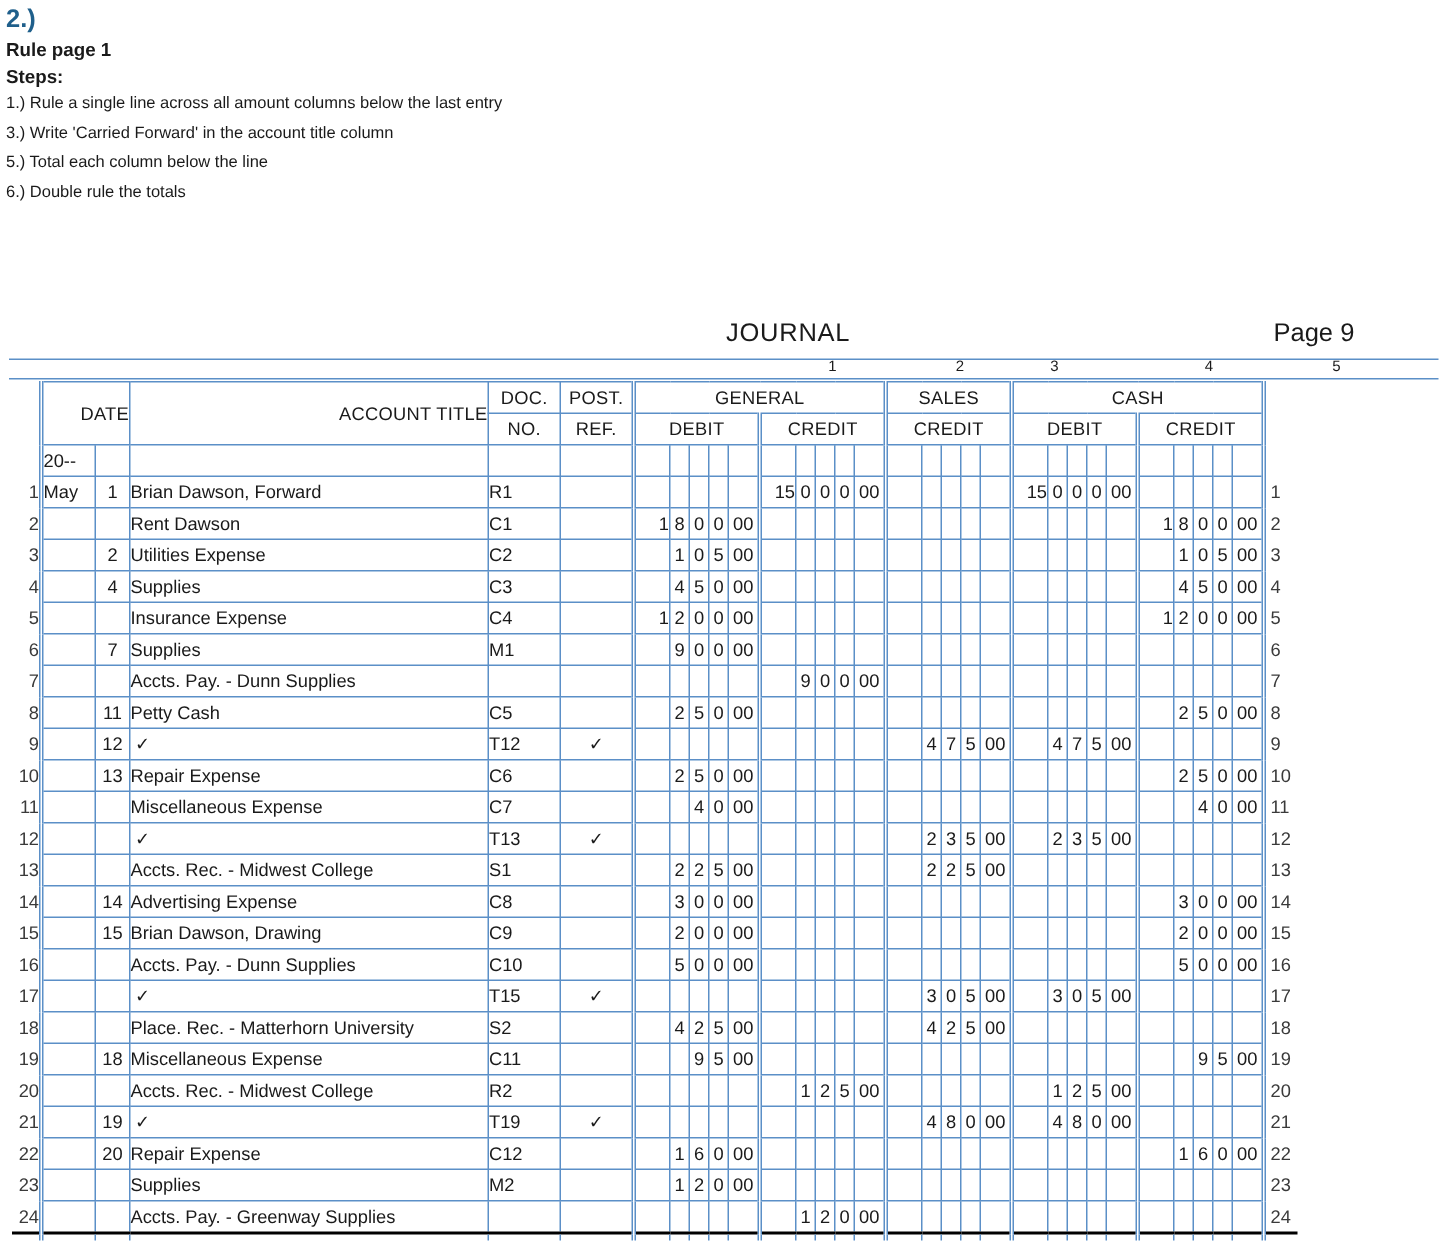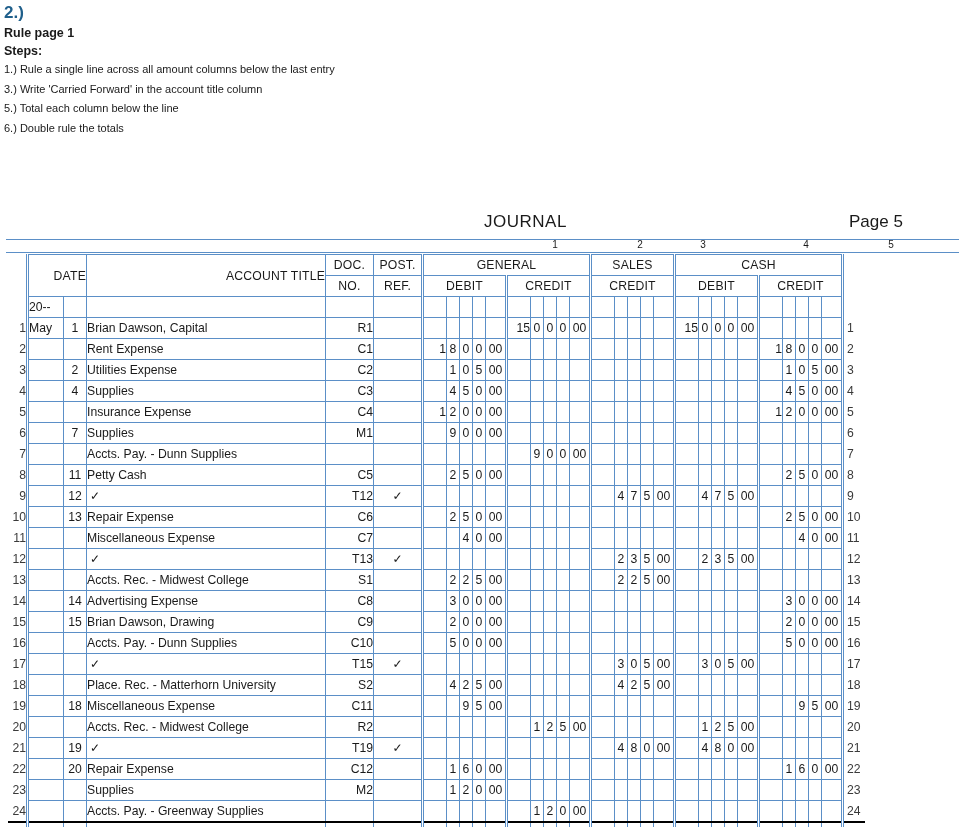--- a/index.html
+++ b/index.html
@@ -196,7 +196,7 @@
 
   <div class="journal-head">
     <div class="journal-title">JOURNAL</div>
-    <div class="page-label">Page 5</div>
+    <div class="page-label">Page 9</div>
   </div>
   <div class="hr-thin-a"></div>
   <div class="hr-thin-b"></div>

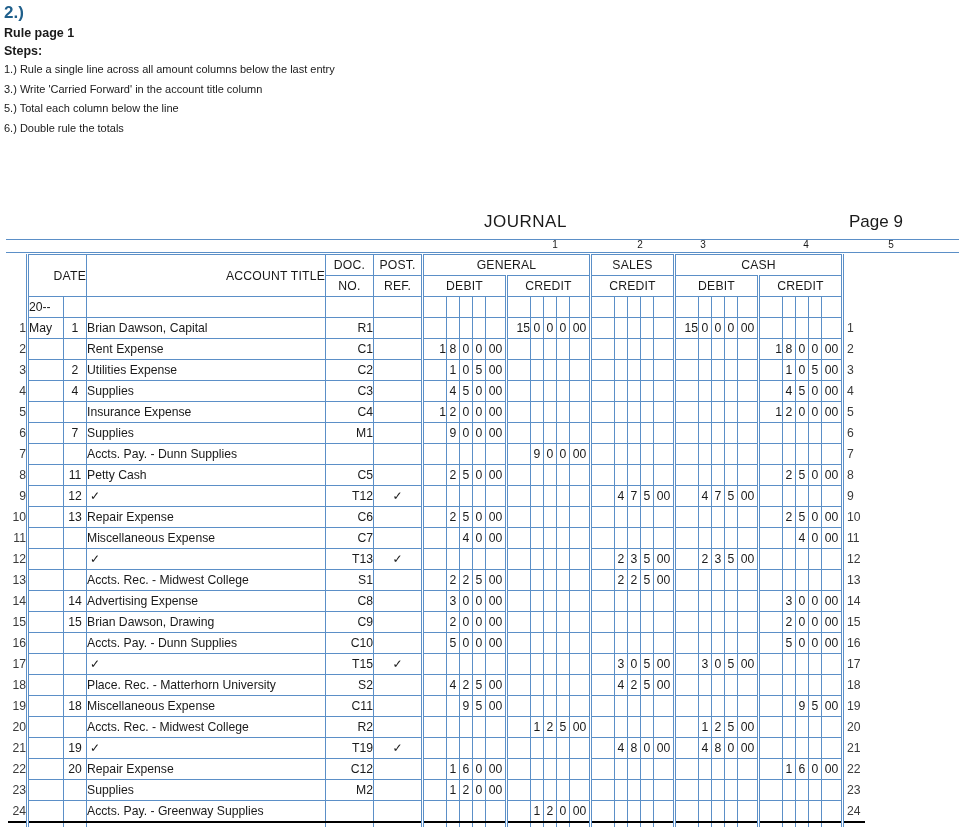--- a/index.html
+++ b/index.html
@@ -274,7 +274,7 @@
           <td class="rownum" style="border: none;">1</td>
           <td class="date-m frame-l">May</td>
           <td class="date-d">1</td>
-          <td class="title">Brian Dawson, Capital</td>
+          <td class="title">Brian Dawson, Forward</td>
           <td class="doc">R1</td>
           <td class="pref"></td>
           <td class="d1 grp-start"></td>

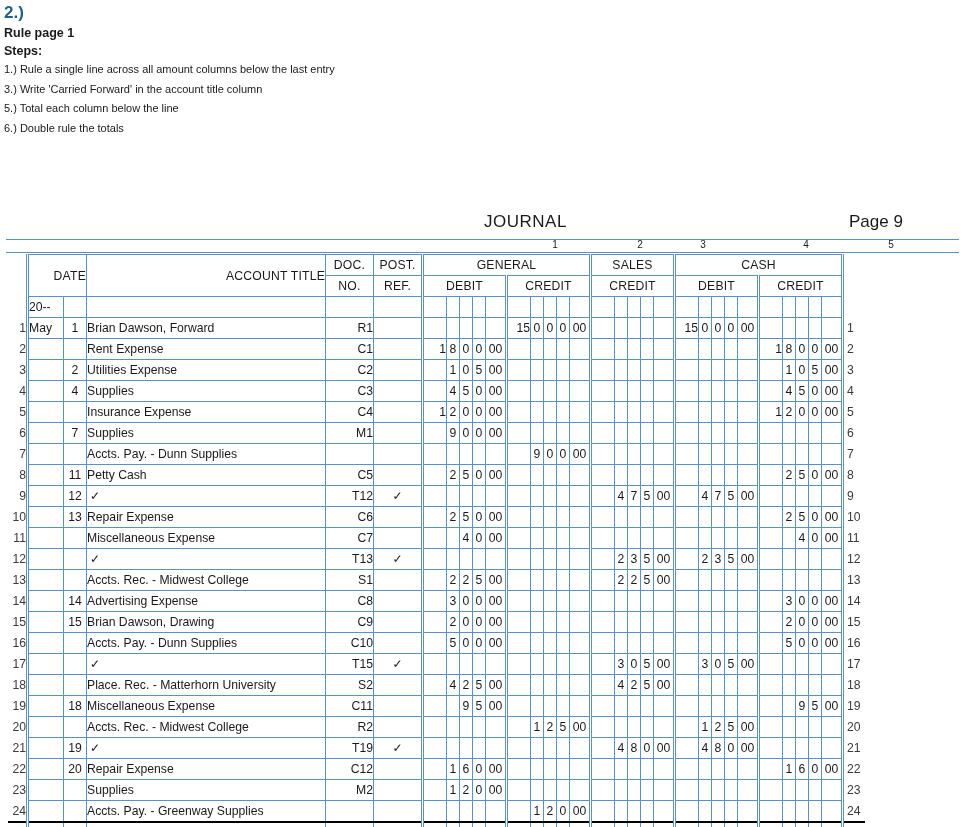--- a/index.html
+++ b/index.html
@@ -157,7 +157,7 @@
   td.date-m { width: 34px; text-align: left; }
   td.date-d { width: 22px; text-align: center; }
   td.title  { width: 238px; text-align: left; padding-left: 4px; }
-  td.doc    { width: 47px;  text-align: right; }
+  td.doc    { width: 47px;  text-align: left; }
   td.pref   { width: 47px;  text-align: center; }
 
   

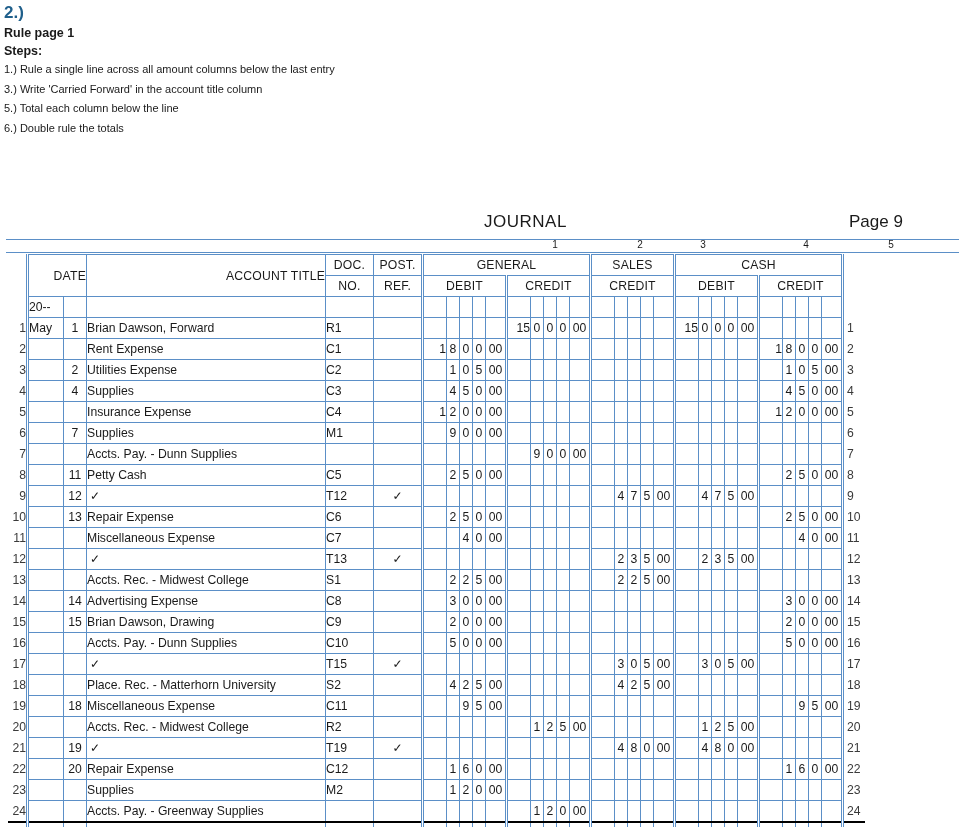--- a/index.html
+++ b/index.html
@@ -308,7 +308,7 @@
           <td class="rownum" style="border: none;">2</td>
           <td class="date-m frame-l"></td>
           <td class="date-d"></td>
-          <td class="title">Rent Expense</td>
+          <td class="title">Rent Dawson</td>
           <td class="doc">C1</td>
           <td class="pref"></td>
           <td class="d1 grp-start">1</td>

